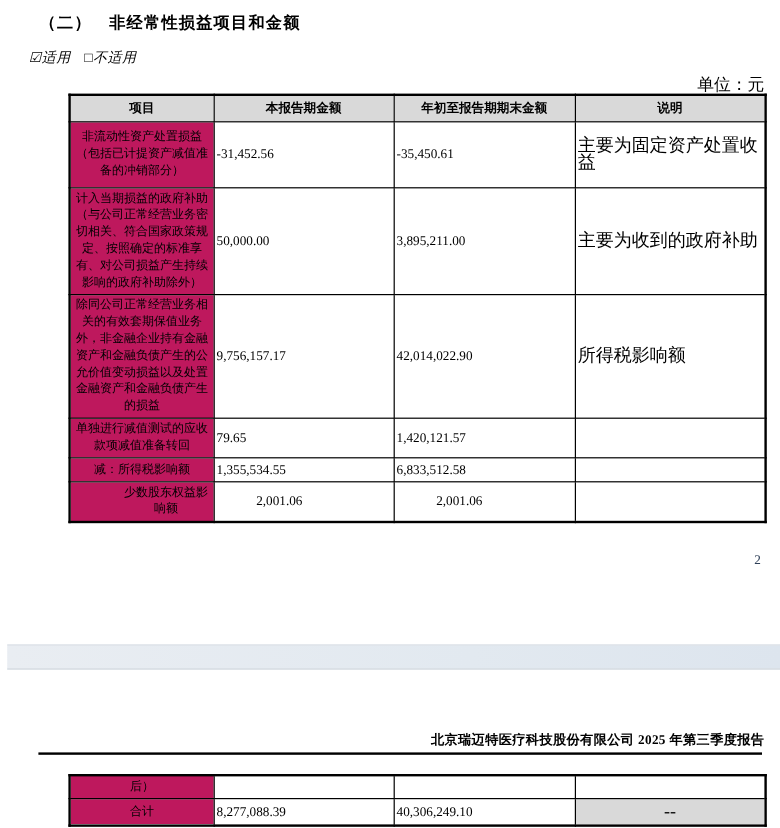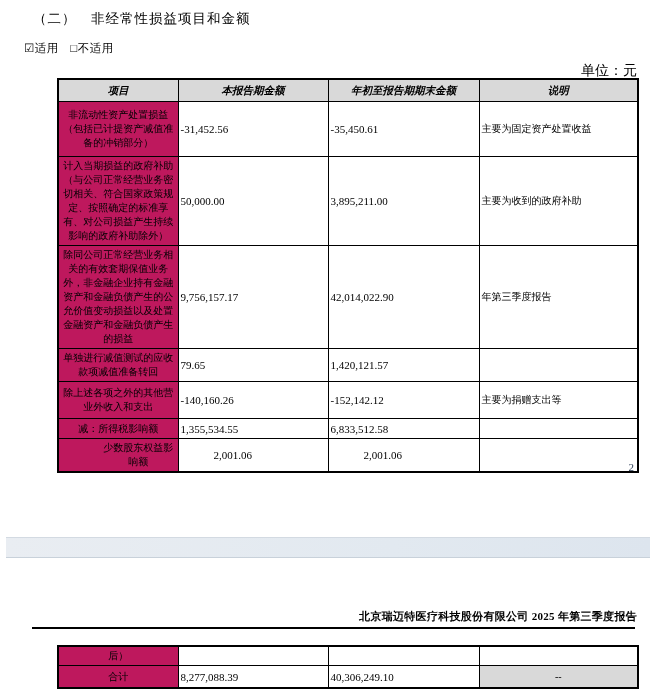--- a/index.html
+++ b/index.html
@@ -5,7 +5,7 @@
   html,body{margin:0;padding:0;background:#fff;}
   .page{position:relative;width:650px;height:690px;background:#ffffff;overflow:hidden;
         font-family:"Liberation Serif","DejaVu Serif",serif;color:#000;}
-  .section-title{position:absolute;left:33px;top:10px;font-size:13.5px;font-weight:normal;letter-spacing:1px;}
+  .section-title{position:absolute;left:33px;top:10px;font-size:13.5px;font-weight:bold;letter-spacing:1px;}
   .applicable-line{position:absolute;left:24px;top:41px;font-size:11.5px;letter-spacing:0.5px;}
   .applicable-line span{margin-right:8px;}
   .unit-label{position:absolute;right:13px;top:62px;font-size:14px;}

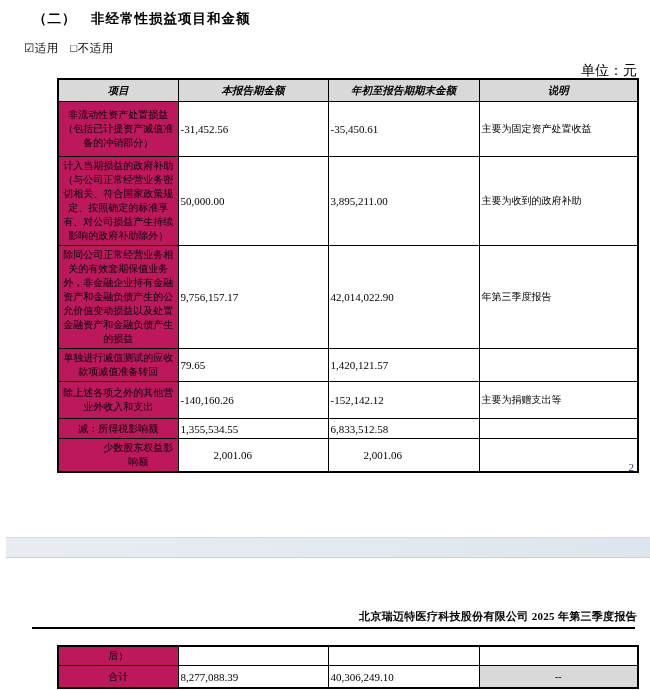--- a/index.html
+++ b/index.html
@@ -6,7 +6,7 @@
   .page{position:relative;width:650px;height:690px;background:#ffffff;overflow:hidden;
         font-family:"Liberation Serif","DejaVu Serif",serif;color:#000;}
   .section-title{position:absolute;left:33px;top:10px;font-size:13.5px;font-weight:bold;letter-spacing:1px;}
-  .applicable-line{position:absolute;left:24px;top:41px;font-size:11.5px;letter-spacing:0.5px;}
+  .applicable-line{position:absolute;left:24px;top:41px;font-size:11.5px;letter-spacing:0.5px;font-style:italic;}
   .applicable-line span{margin-right:8px;}
   .unit-label{position:absolute;right:13px;top:62px;font-size:14px;}
   table.rpt{position:absolute;left:57px;width:580px;border-collapse:collapse;table-layout:fixed;

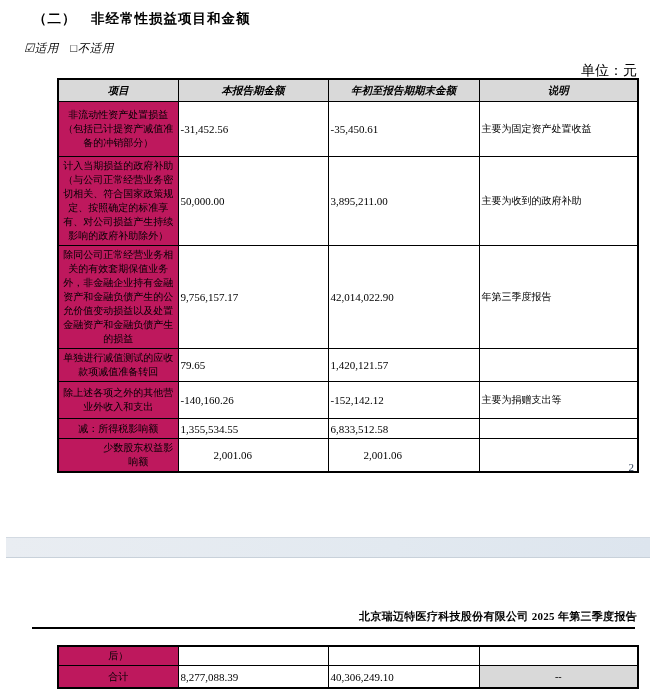--- a/index.html
+++ b/index.html
@@ -14,7 +14,7 @@
   table.main{top:78px;}
   table.bottom{top:645px;}
   table.rpt td{border:1px solid #000;vertical-align:middle;padding:2px;overflow:hidden;}
-  td.hdr{background:#d9d9d9;text-align:center;font-weight:bold;font-size:10.5px;font-style:italic;}
+  td.hdr{background:#d9d9d9;text-align:center;font-weight:bold;font-size:10.5px;}
   td.item{background:#be185d;text-align:center;padding-left:3px;padding-right:2px;}
   td.item.indent{padding-left:42px;}
   td.num{text-align:left;padding-right:8px;font-size:11px;background:#fff;}

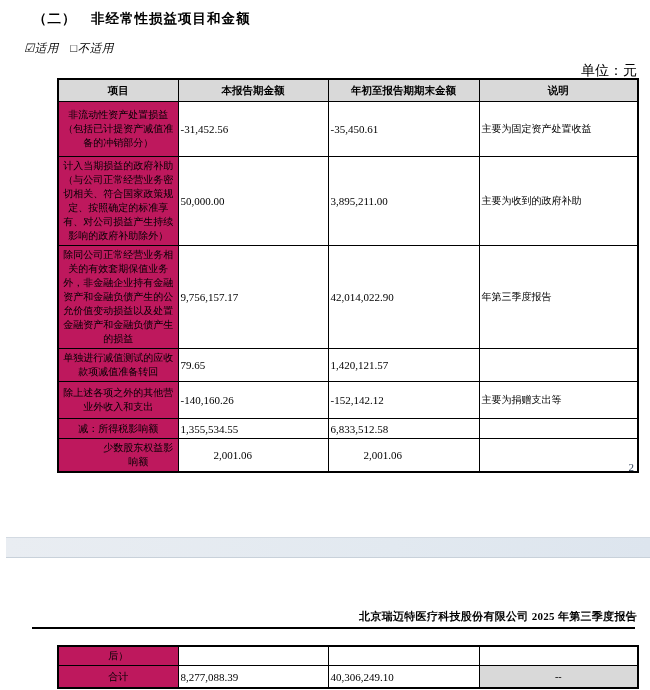--- a/index.html
+++ b/index.html
@@ -18,7 +18,7 @@
   td.item{background:#be185d;text-align:center;padding-left:3px;padding-right:2px;}
   td.item.indent{padding-left:42px;}
   td.num{text-align:left;padding-right:8px;font-size:11px;background:#fff;}
-  td.note{text-align:left;padding-left:10px;font-size:10px;background:#fff;}
+  td.note{text-align:left;padding-left:10px;font-size:15px;background:#fff;}
   td.note.shaded{background:#d9d9d9;text-align:center;padding-left:2px;}
   .page-number{position:absolute;right:16px;top:461px;font-size:11px;color:#2e3f57;}
   .page-gap-band{position:absolute;left:6px;right:0;top:537px;height:19px;

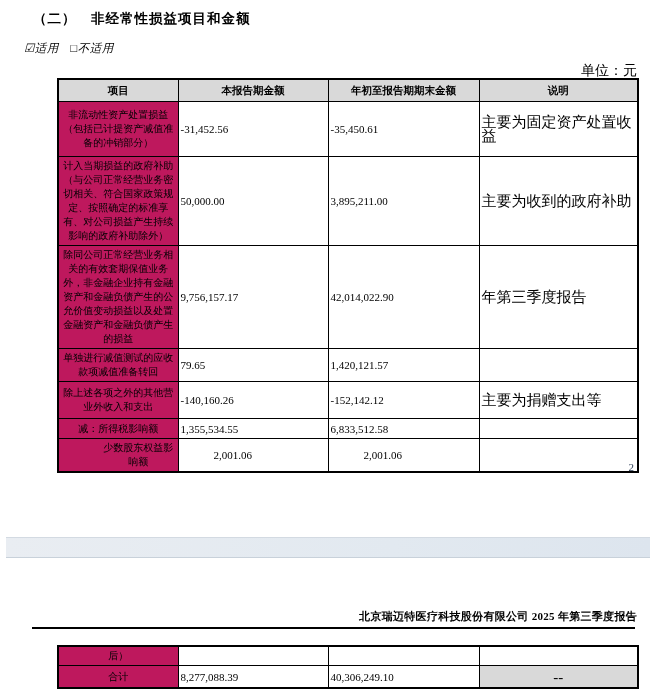--- a/index.html
+++ b/index.html
@@ -82,7 +82,7 @@
         <td class="item">除同公司正常经营业务相关的有效套期保值业务外，非金融企业持有金融资产和金融负债产生的公允价值变动损益以及处置金融资产和金融负债产生的损益</td>
         <td class="num">9,756,157.17</td>
         <td class="num">42,014,022.90</td>
-        <td class="note">年第三季度报告</td>
+        <td class="note">所得税影响额</td>
       </tr>
       <tr class="h-r4">
         <td class="item">单独进行减值测试的应收款项减值准备转回</td>

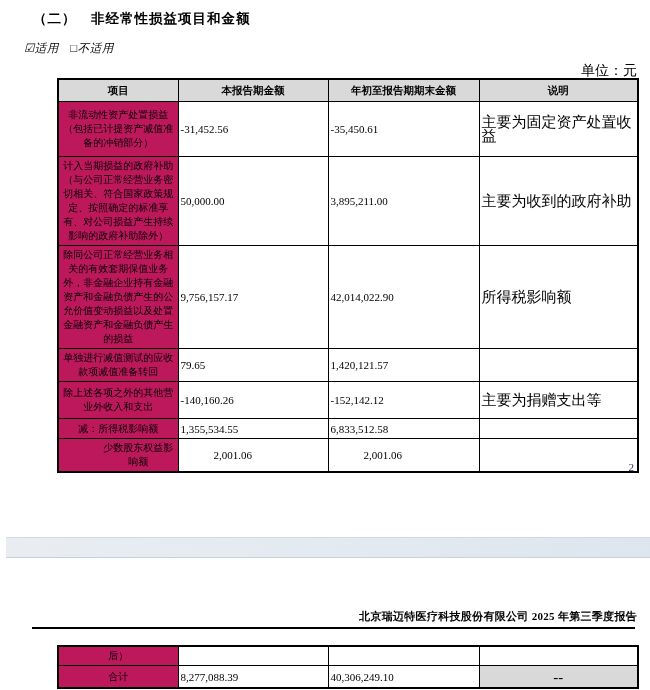--- a/index.html
+++ b/index.html
@@ -90,12 +90,6 @@
         <td class="num">1,420,121.57</td>
         <td class="note"></td>
       </tr>
-      <tr class="h-r5">
-        <td class="item">除上述各项之外的其他营业外收入和支出</td>
-        <td class="num">-140,160.26</td>
-        <td class="num">-152,142.12</td>
-        <td class="note">主要为捐赠支出等</td>
-      </tr>
       <tr class="h-r6">
         <td class="item">减：所得税影响额</td>
         <td class="num">1,355,534.55</td>

